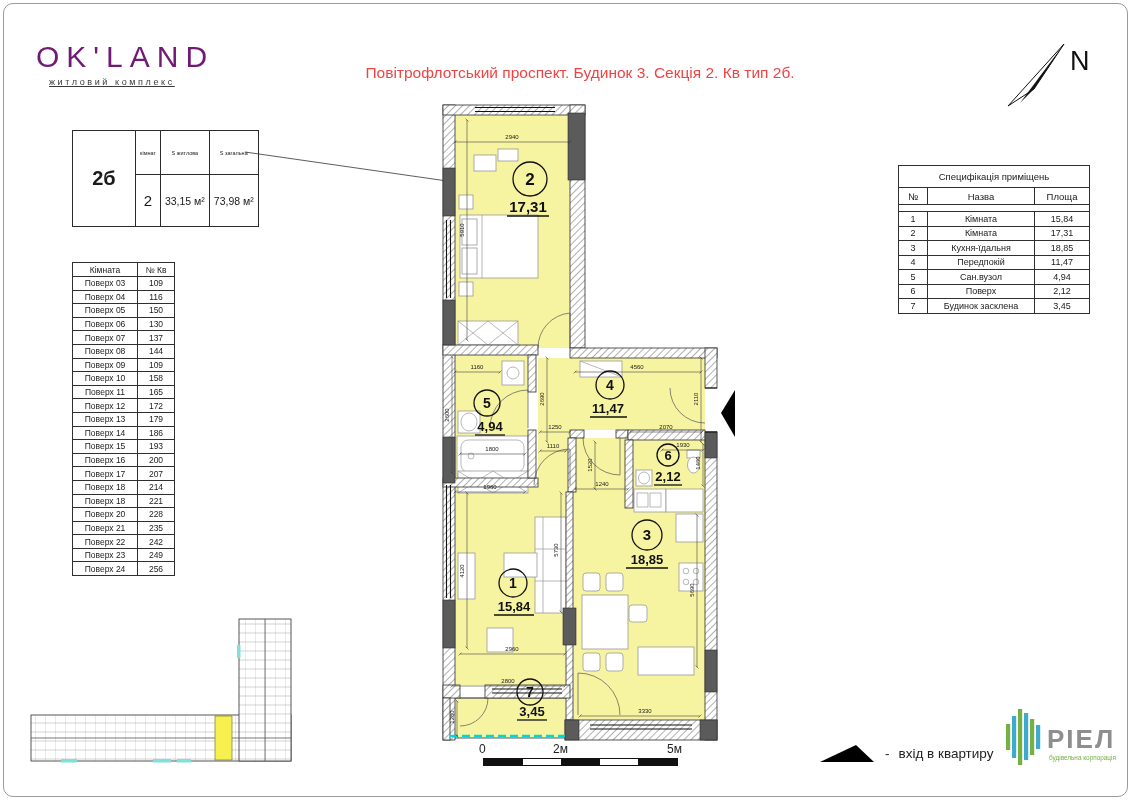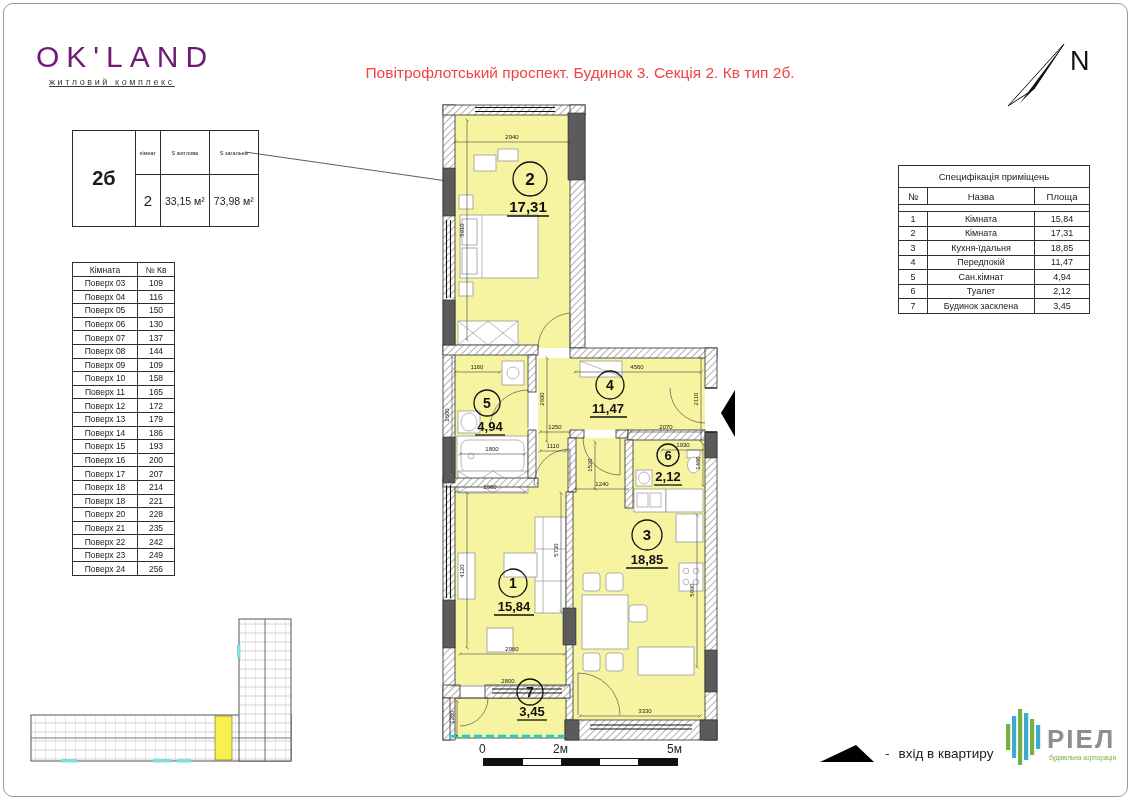--- a/index.html
+++ b/index.html
@@ -271,7 +271,7 @@
 
         <tr>
           <td class="sp-c1">5</td>
-          <td class="sp-c2">Сан.кімнат</td>
+          <td class="sp-c2">Сан.вузол</td>
           <td class="sp-c3">4,94</td>
         </tr>
 

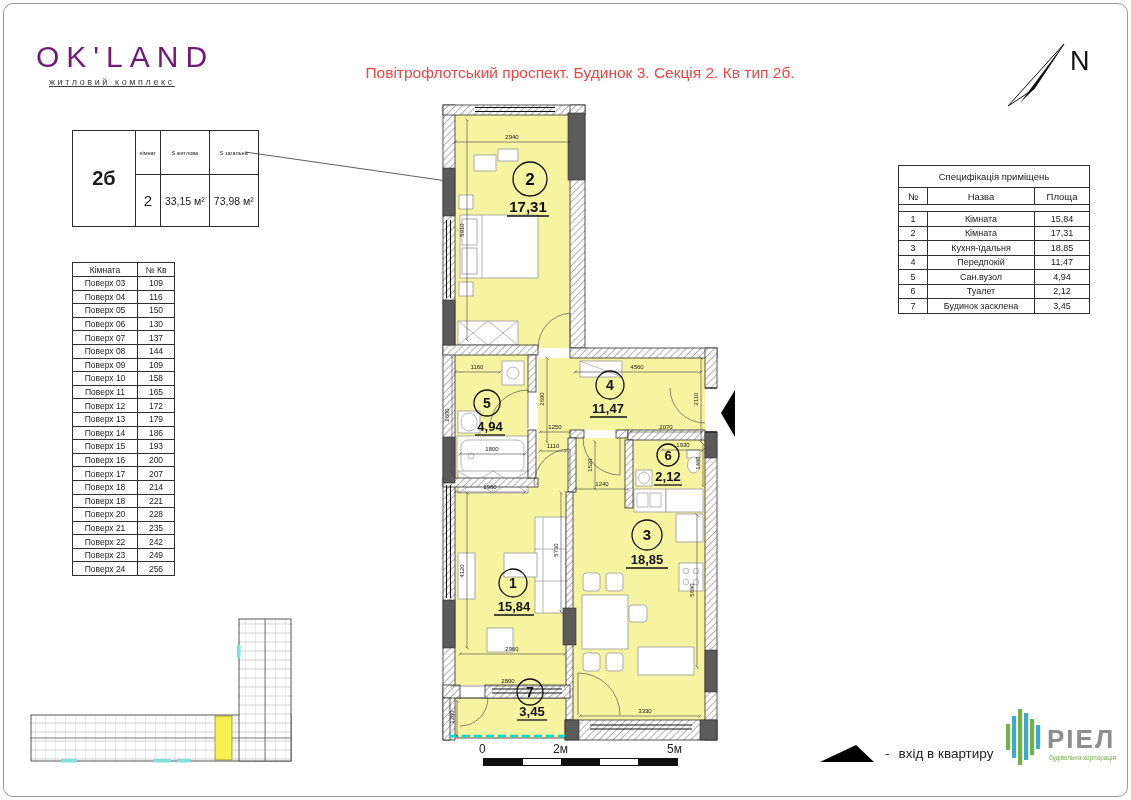--- a/index.html
+++ b/index.html
@@ -277,7 +277,7 @@
 
         <tr>
           <td class="sp-c1">6</td>
-          <td class="sp-c2">Туалет</td>
+          <td class="sp-c2">Поверх</td>
           <td class="sp-c3">2,12</td>
         </tr>
 

